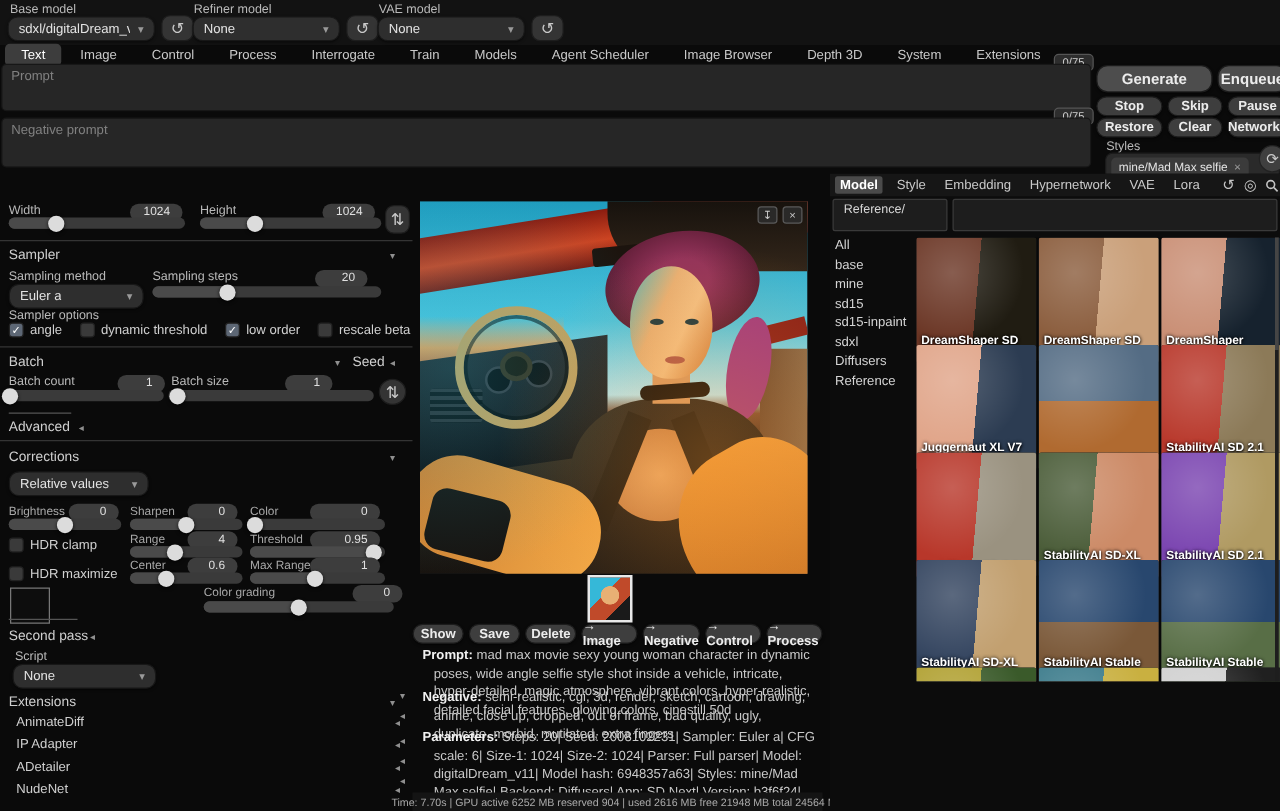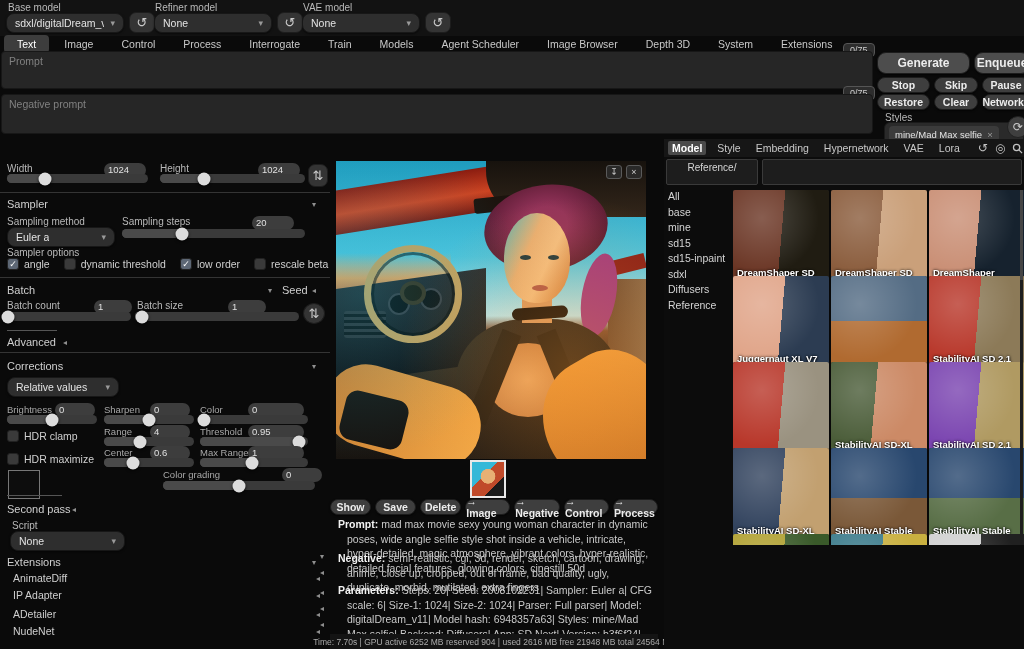--- a/index.html
+++ b/index.html
@@ -41,7 +41,7 @@
   .sl .th { position:absolute; top:50%; width:13px; height:13px; border-radius:50%; background:#dcdcdc;
         transform:translate(-50%,-50%); box-shadow:0 1px 3px rgba(0,0,0,.8); }
   .chipv { position:absolute; background:#3d3d3d; border-radius:8px; font-size:9.5px; color:#e0e0e0;
-        padding:1px 10px 1px 4px; height:14px; line-height:12px; }
+        text-align:right; padding:1px 10px 1px 4px; height:14px; line-height:12px; }
 
   .cb { display:inline-block; width:12px; height:12px; border-radius:3px; background:#3a3a3a;
         border:1px solid #222; font-size:9px; line-height:11px; text-align:center; color:#fff; }

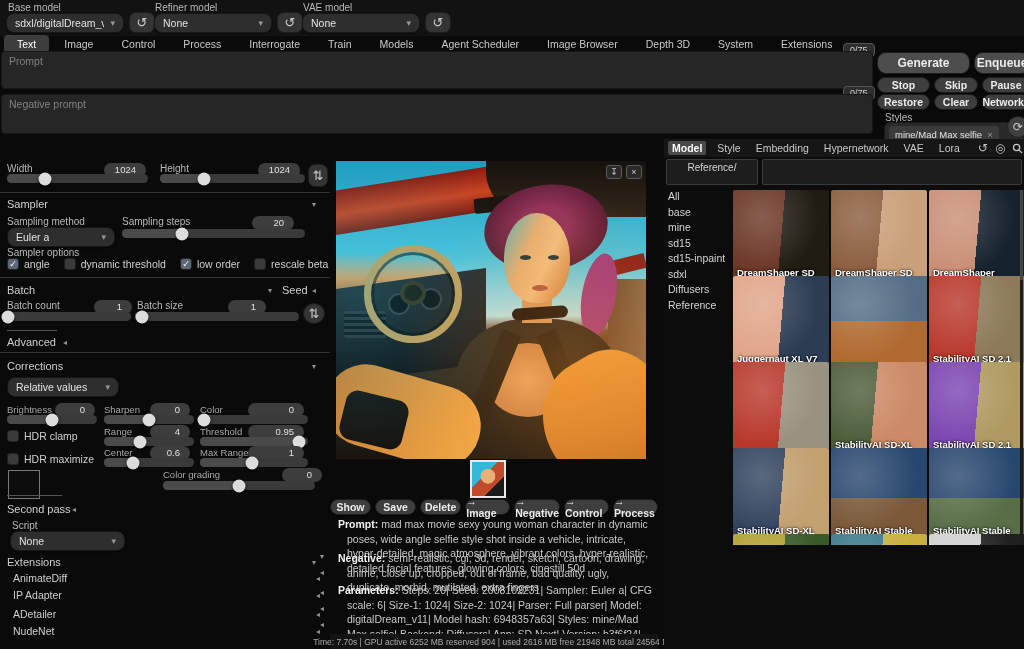--- a/index.html
+++ b/index.html
@@ -453,7 +453,7 @@
 
     </div>
 
-    <div class="abs" style="left:2px;top:20px;width:92px;height:26px;background:#1d1d1d;border:1px solid #3a3a3a;border-radius:2px;padding:2px 19px;font-size:10px;color:#d6d6d6;text-align:center;">
+    <div class="abs" style="left:2px;top:20px;width:92px;height:26px;background:#1d1d1d;border:1px solid #3a3a3a;border-radius:2px;padding:2px 8px;font-size:10px;color:#d6d6d6;">
       <span>Reference/</span>
     </div>
     <div class="abs" style="left:98px;top:20px;width:260px;height:26px;background:#1d1d1d;border:1px solid #3a3a3a;border-radius:2px;"></div>

